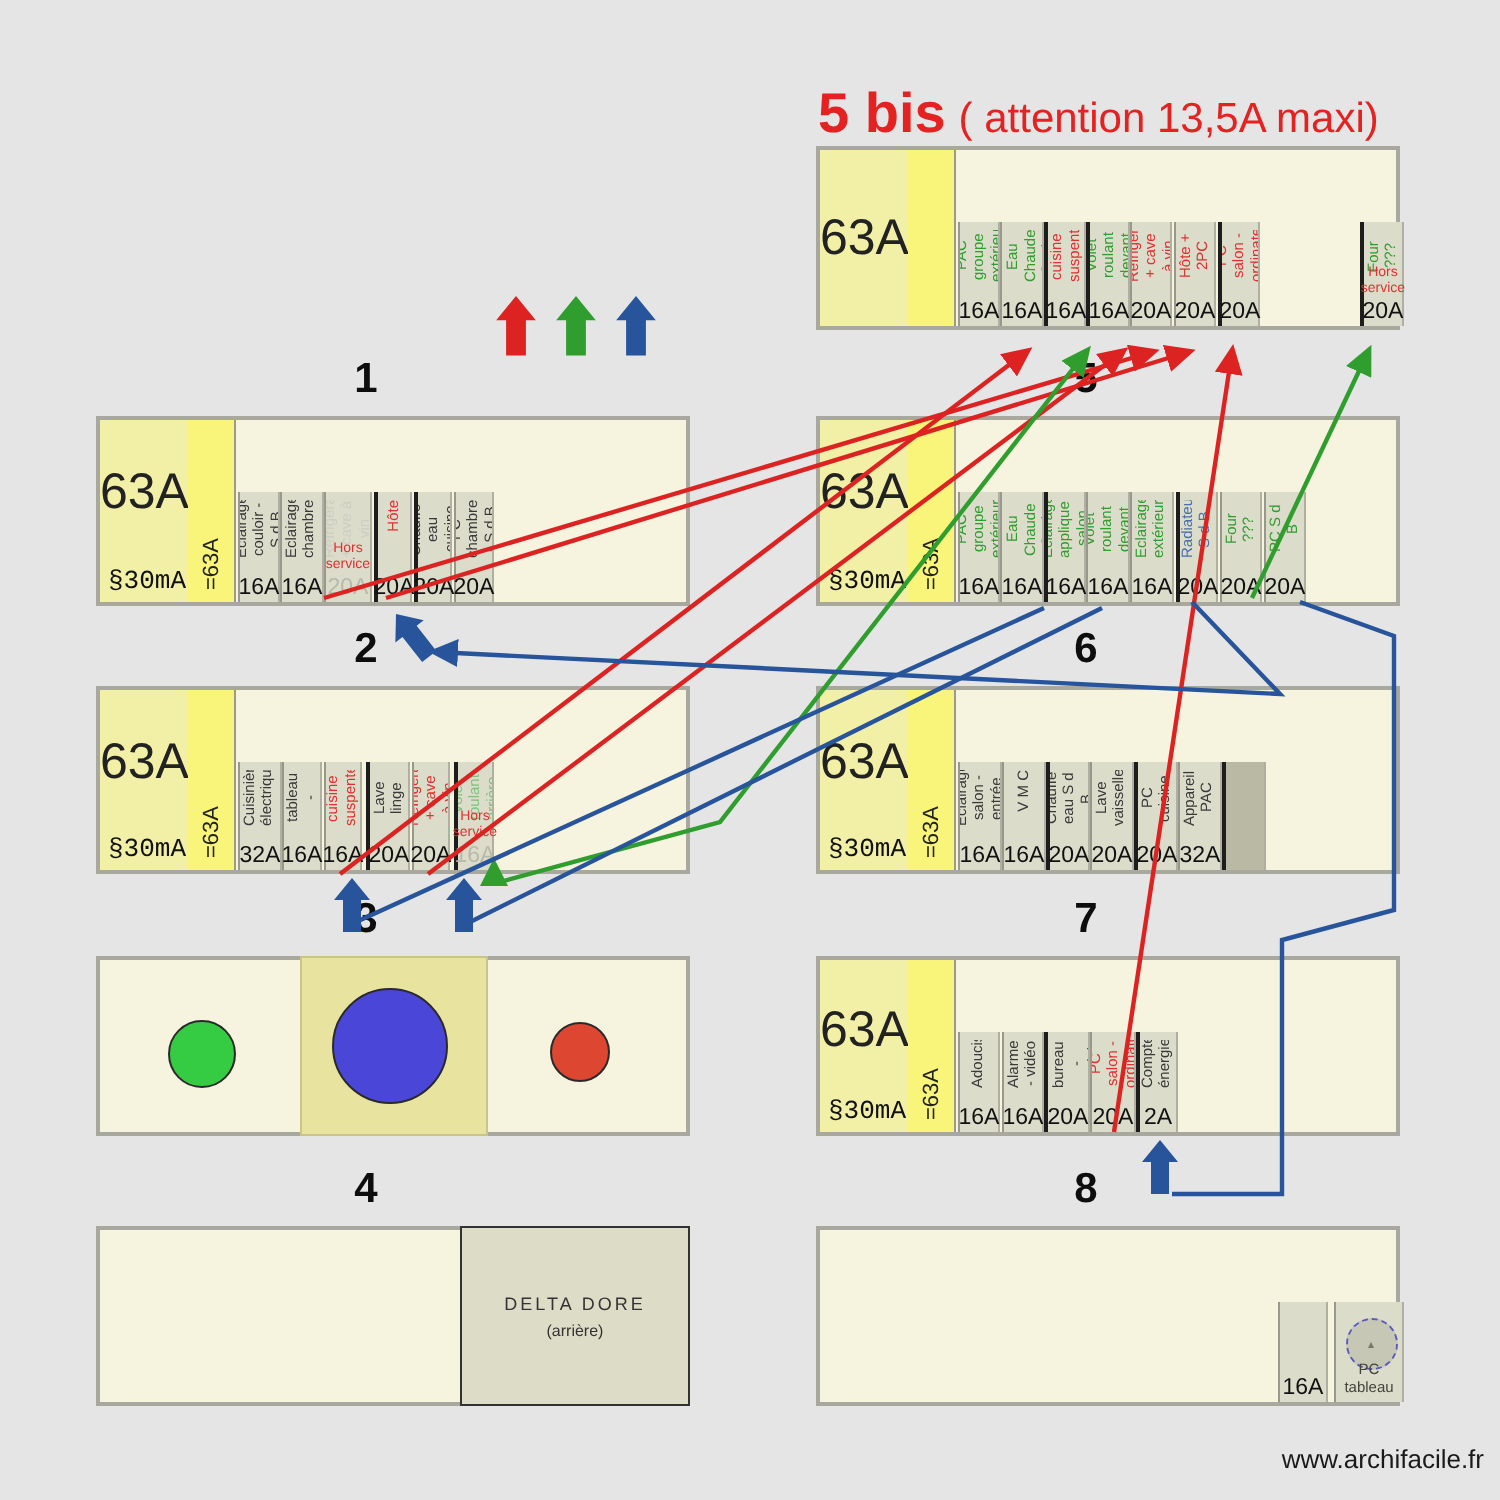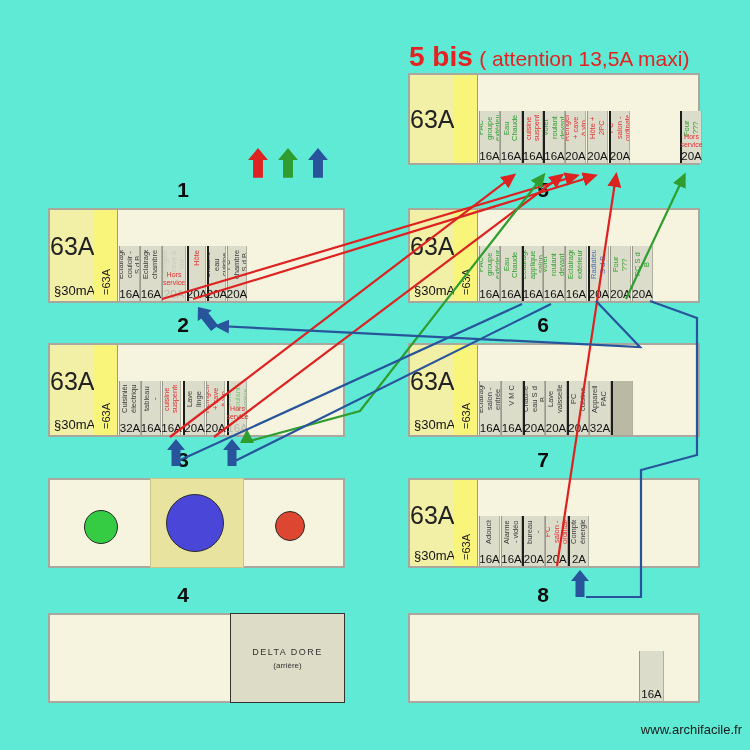--- a/index.html
+++ b/index.html
@@ -3,7 +3,7 @@
 <meta charset="utf-8">
 <style>
   html,body{margin:0;padding:0;background:#ffffff;font-family:"Liberation Sans",sans-serif;}
-  #canvas{position:relative;width:750px;height:750px;background:#5eead4;overflow:hidden;}
+  #canvas{position:relative;width:750px;height:750px;background:#e5e5e5;overflow:hidden;}
   .panel{position:absolute;background:#f6f3de;border:2px solid #a8a89e;box-sizing:border-box;z-index:1;}
   .pnum{position:absolute;font-size:21px;font-weight:bold;color:#0d0d0d;z-index:2;width:26px;text-align:center;}
   .mainbox{position:absolute;left:0;top:0;bottom:0;background:#f2efa6;border-right:1px solid #9a9a8e;}

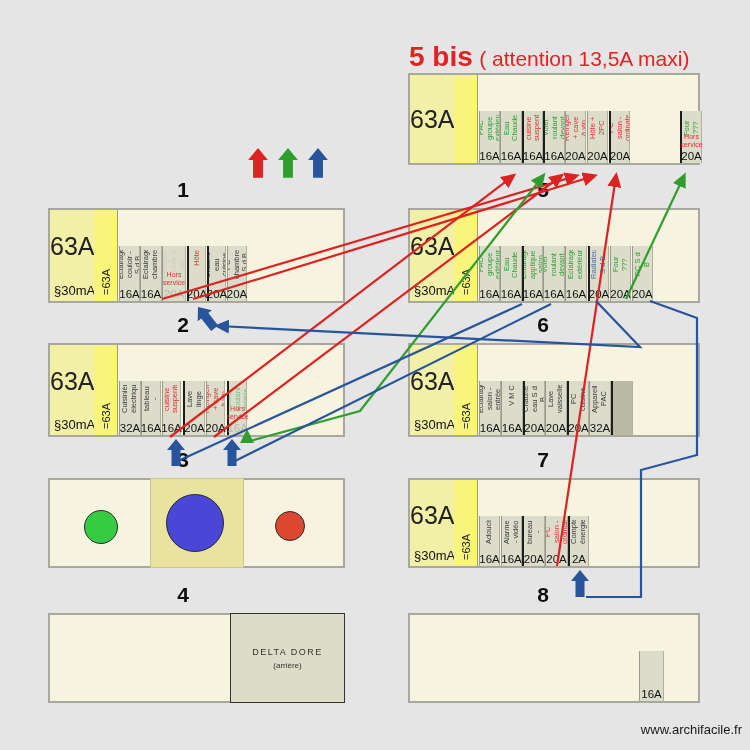--- a/index.html
+++ b/index.html
@@ -9,7 +9,7 @@
   .mainbox{position:absolute;left:0;top:0;bottom:0;background:#f2efa6;border-right:1px solid #9a9a8e;}
   .m63{position:absolute;top:24%;left:0;width:100%;text-align:center;font-size:25px;color:#222;}
   .m63.centered{top:34%;}
-  .diff{position:absolute;bottom:3px;left:4px;font-size:13px;color:#111;}
+  .diff{position:absolute;bottom:3px;left:4px;font-size:13px;color:#111;font-family:Liberation Mono, monospace;}
   .link{position:absolute;top:0;bottom:0;background:#f8f57a;border-right:1px solid #9a9a8e;}
   .linktext{position:absolute;left:0;right:0;top:0;bottom:6px;display:flex;flex-direction:column;justify-content:flex-end;align-items:center;}
   .linktext span{writing-mode:vertical-rl;transform:rotate(180deg);font-size:11px;color:#222;}

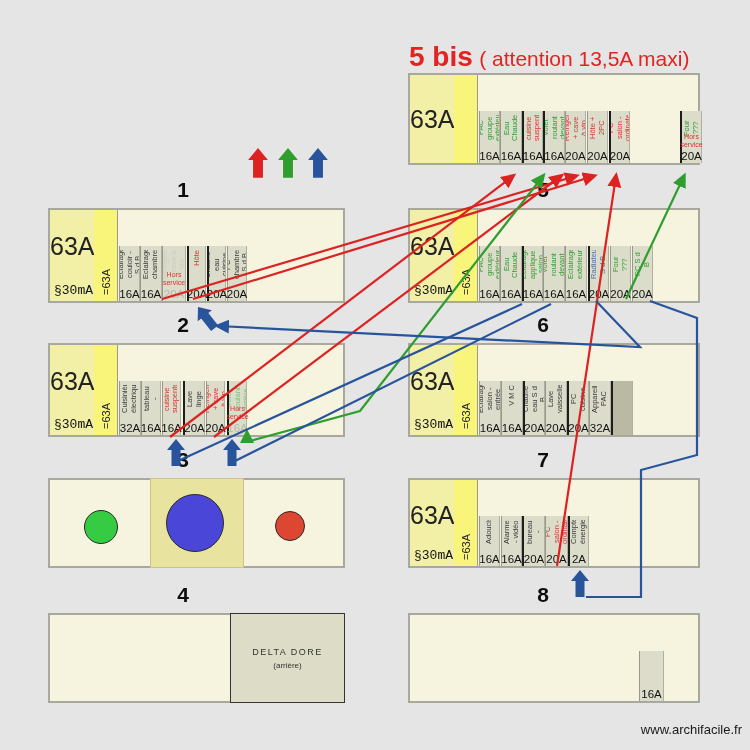--- a/index.html
+++ b/index.html
@@ -372,6 +372,10 @@
         <div class="col" style="left: 229px; width: 25px;">
           <div class="amp">16A</div>
         </div>
+        <div class="col" style="left: 257px; width: 35px;">
+          <div class="pct-circle">▴</div>
+          <div class="pct-label">PC tableau</div>
+        </div>
       </div>
       <div class="pnum" style="left: 530px; top: 583px;">8</div>
     </div>

